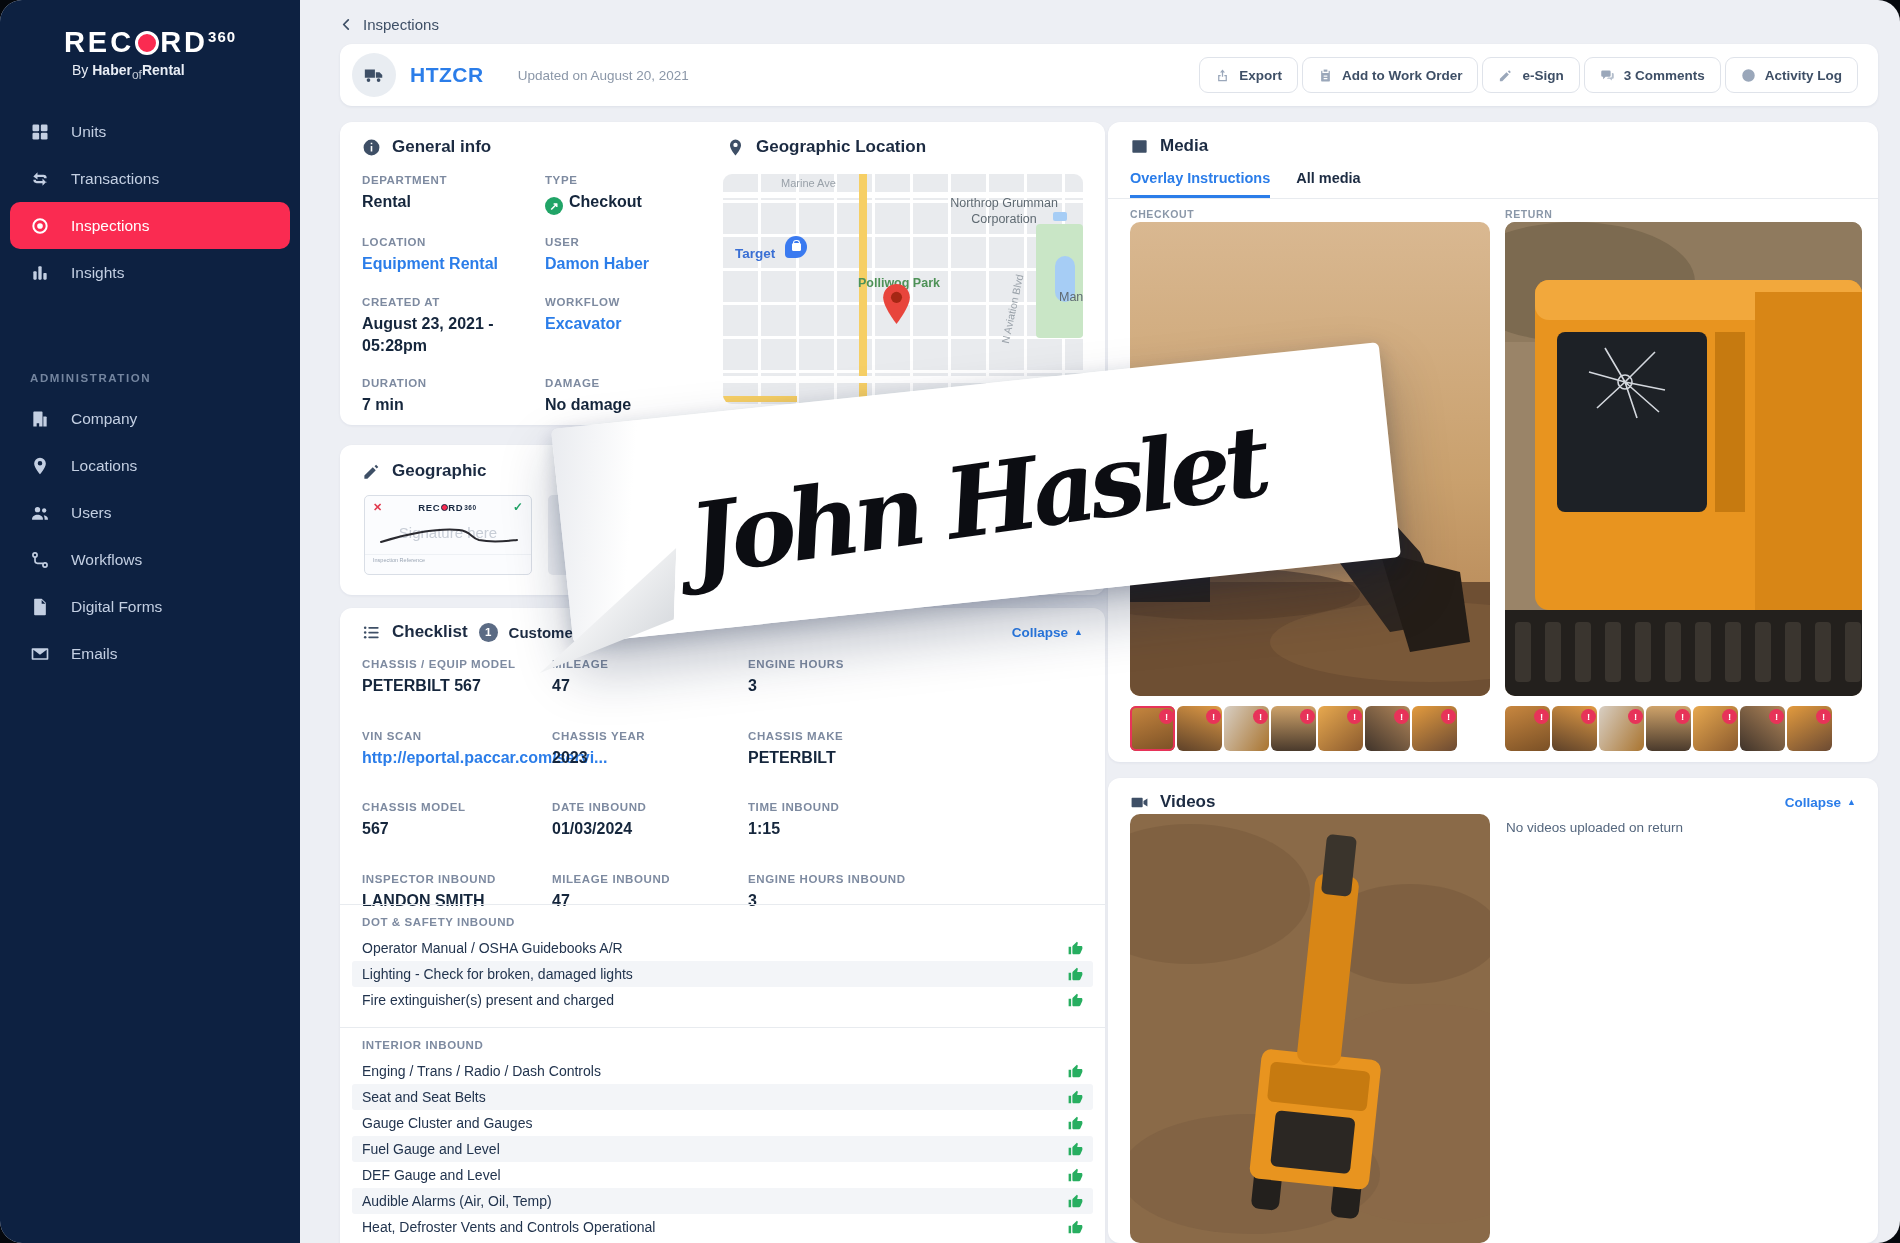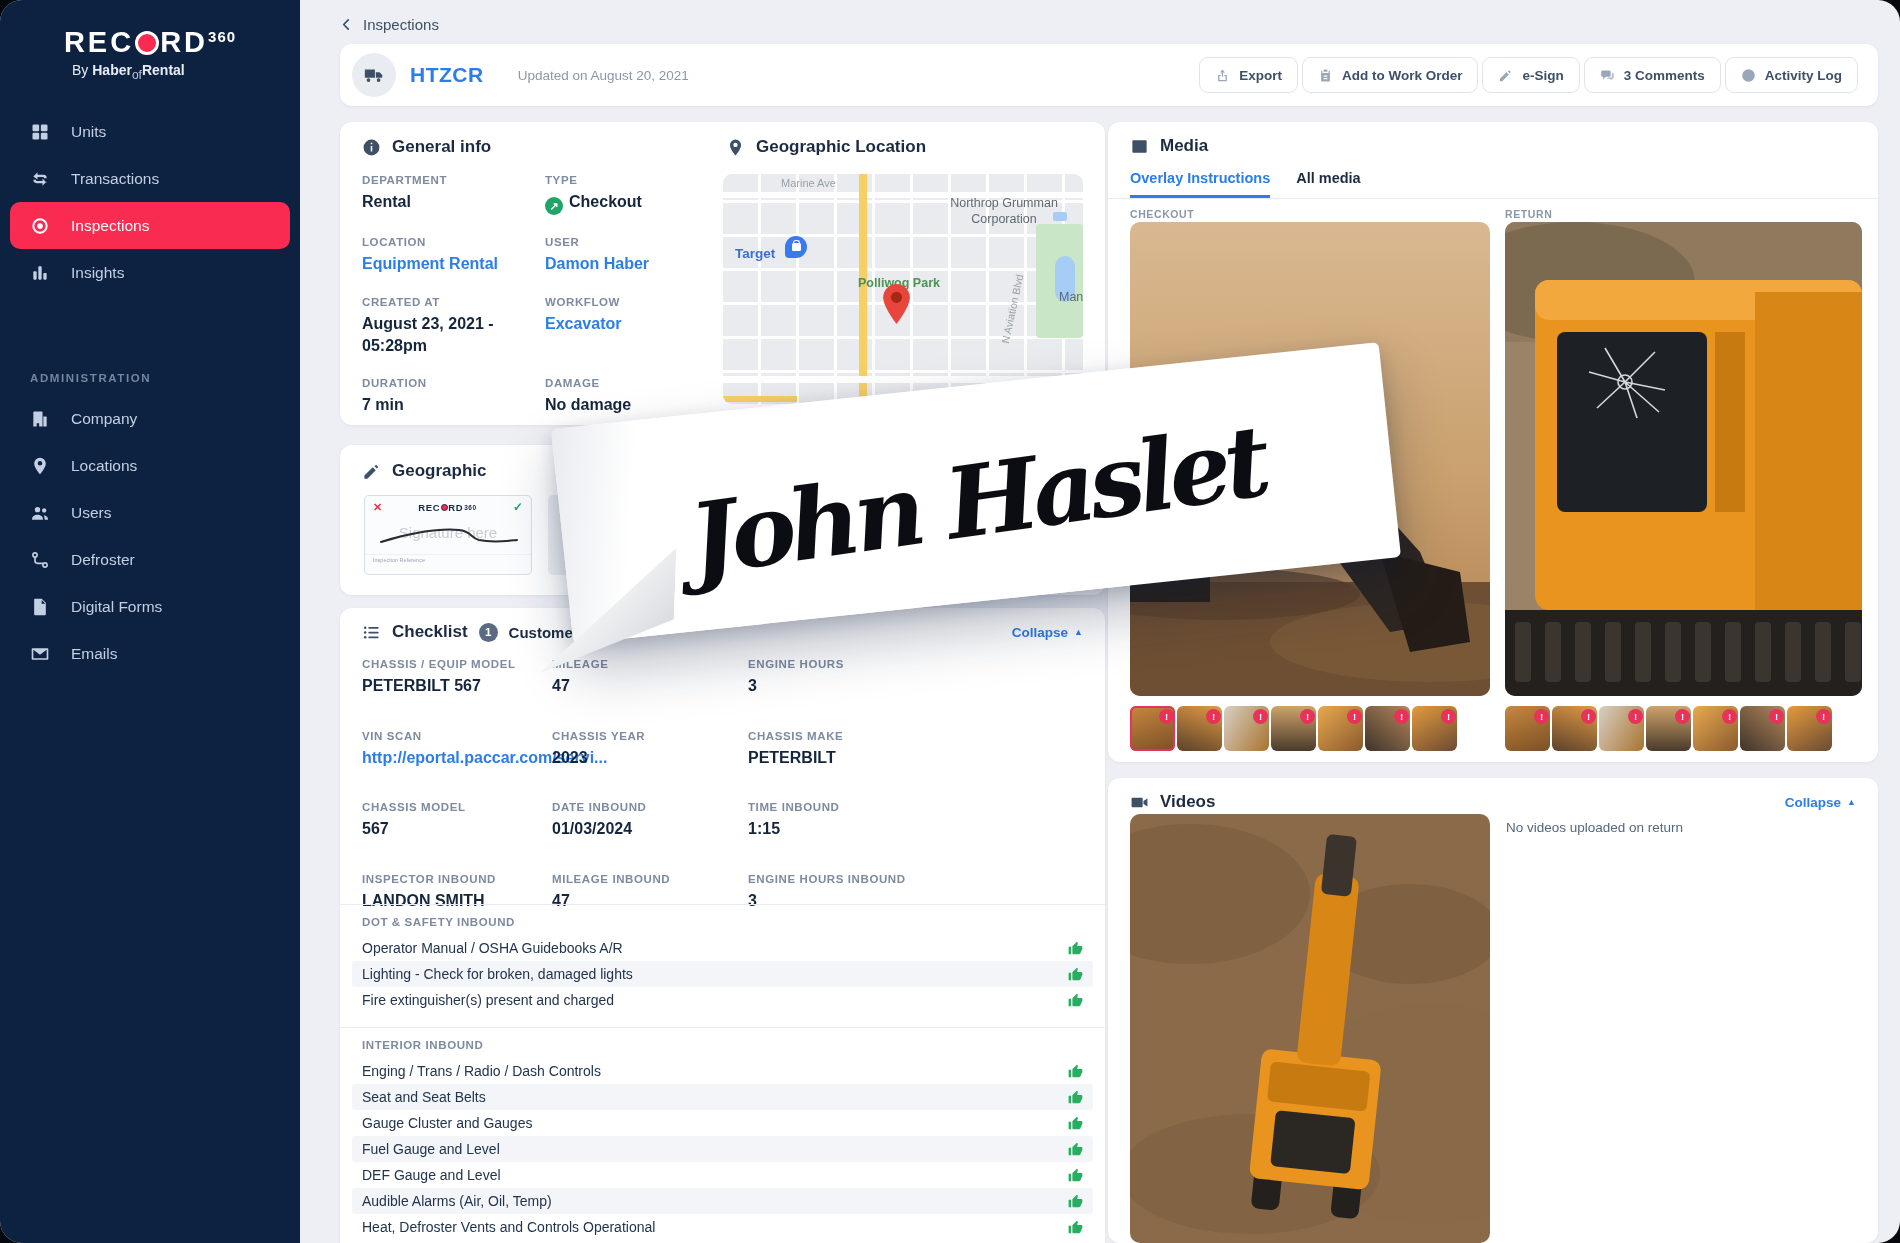--- a/index.html
+++ b/index.html
@@ -230,7 +230,7 @@
               <path d="M6 8.5V13a3 3 0 0 0 3 3h6.5"></path>
             </svg>
           </span>
-          <span>Defroster</span>
+          <span>Workflows</span>
         </div>
         <div class="nav-item">
           <span class="ic">

